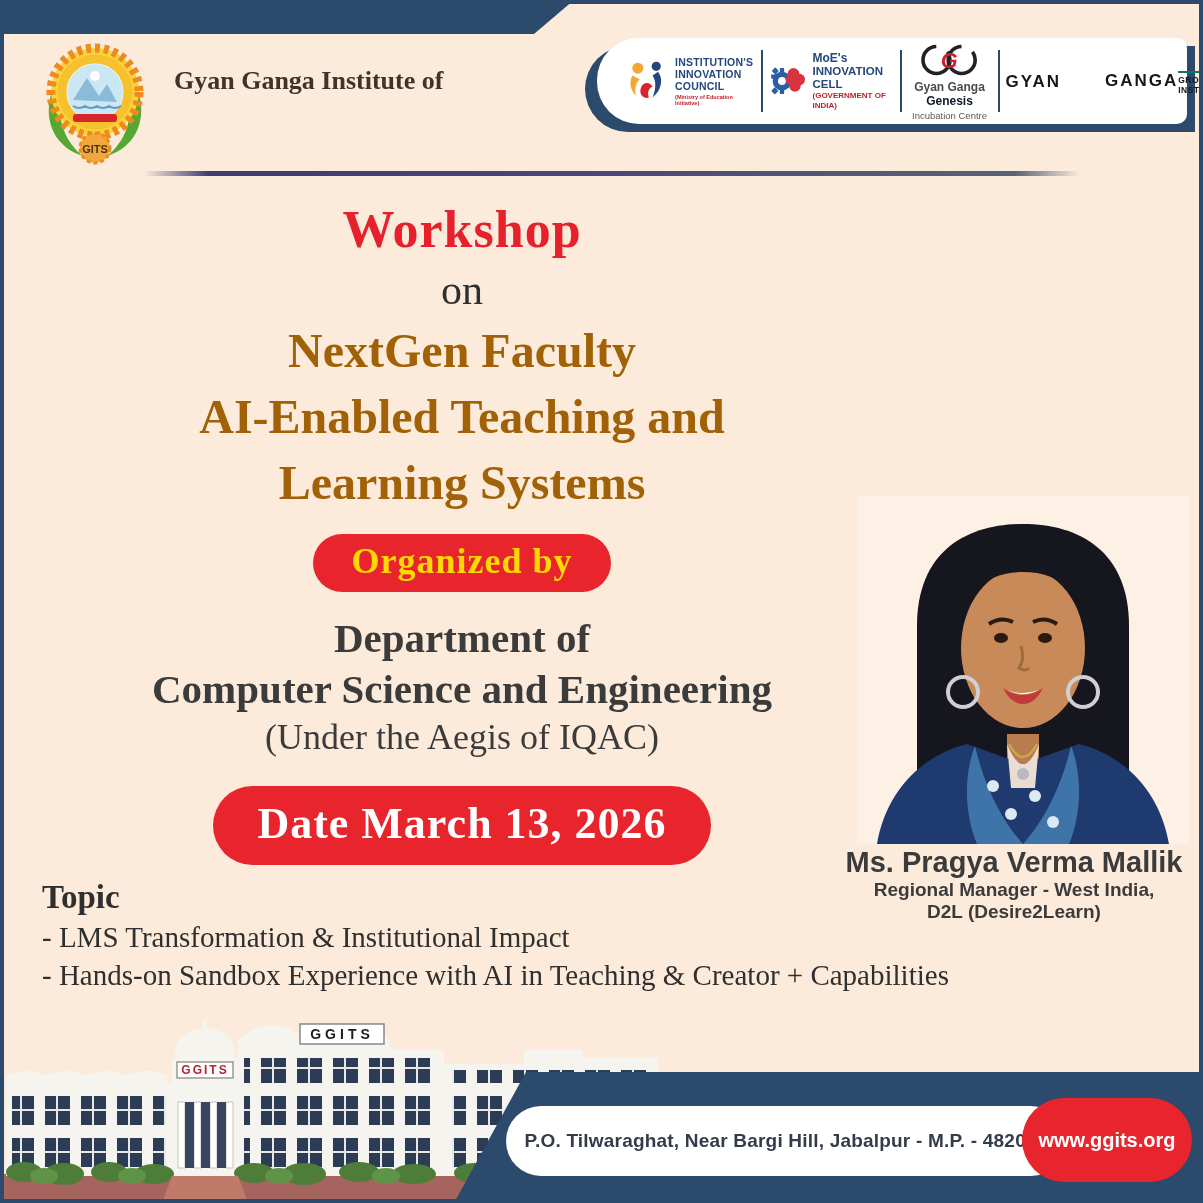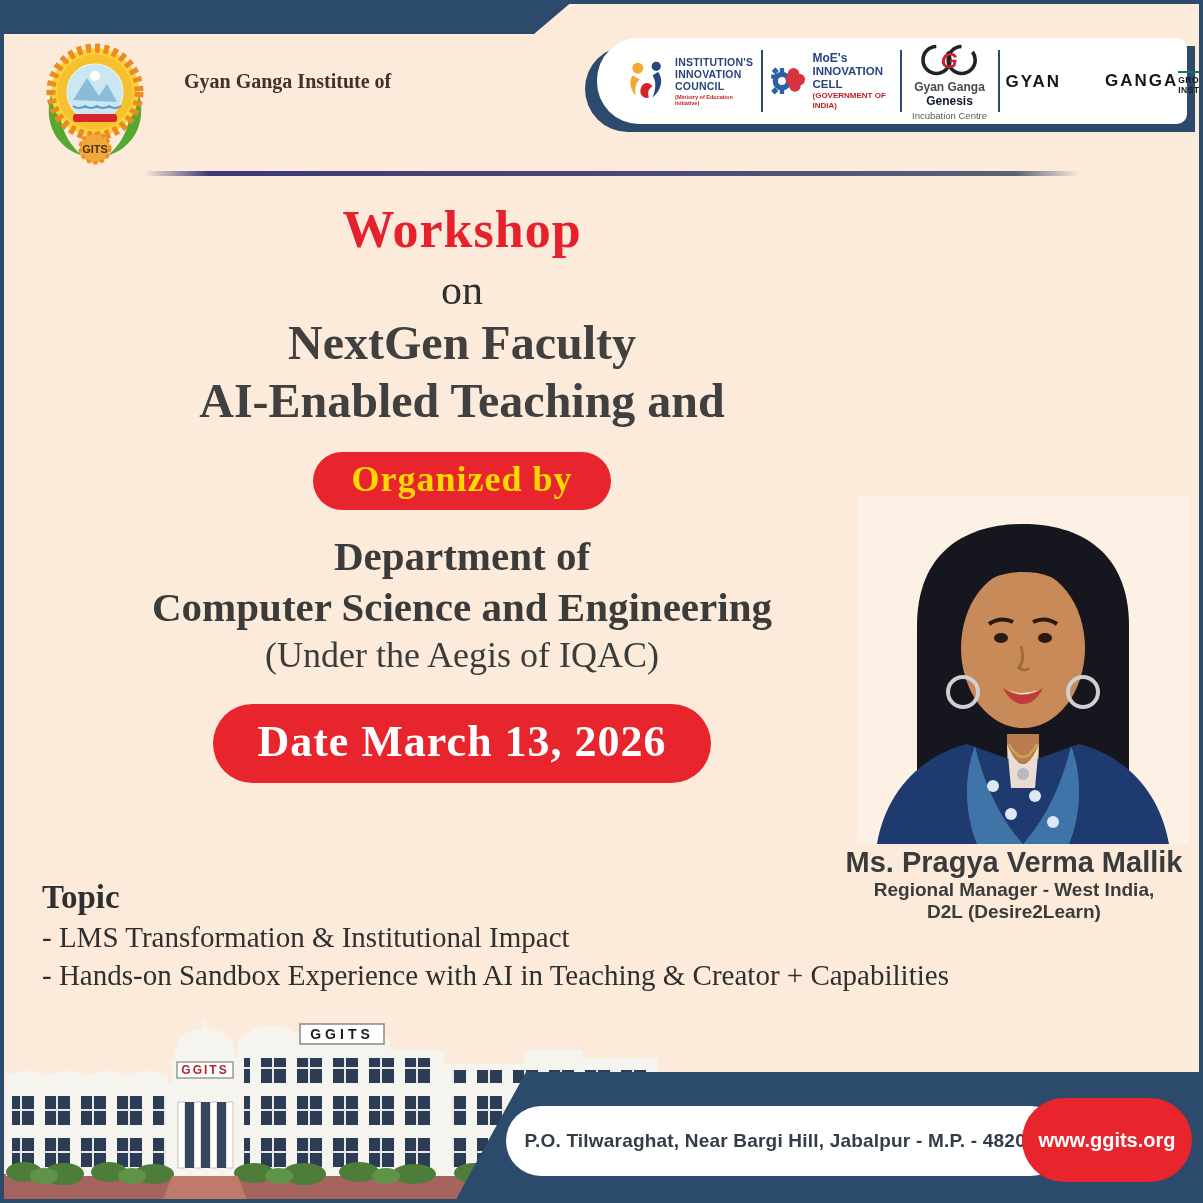--- a/index.html
+++ b/index.html
@@ -22,9 +22,9 @@
   .crest{position:absolute;left:24px;top:32px;width:134px;height:136px;}
   
   .inst-name{
-    position:absolute;left:180px;top:58px;width:430px;
+    position:absolute;left:170px;top:58px;width:430px;
     font-family:"Liberation Serif", serif;
-    font-weight:bold;color:#42332a;font-size:20px;line-height:38px;
+    font-weight:bold;color:#42332a;font-size:26px;line-height:38px;
   }
   
   .strip-under{

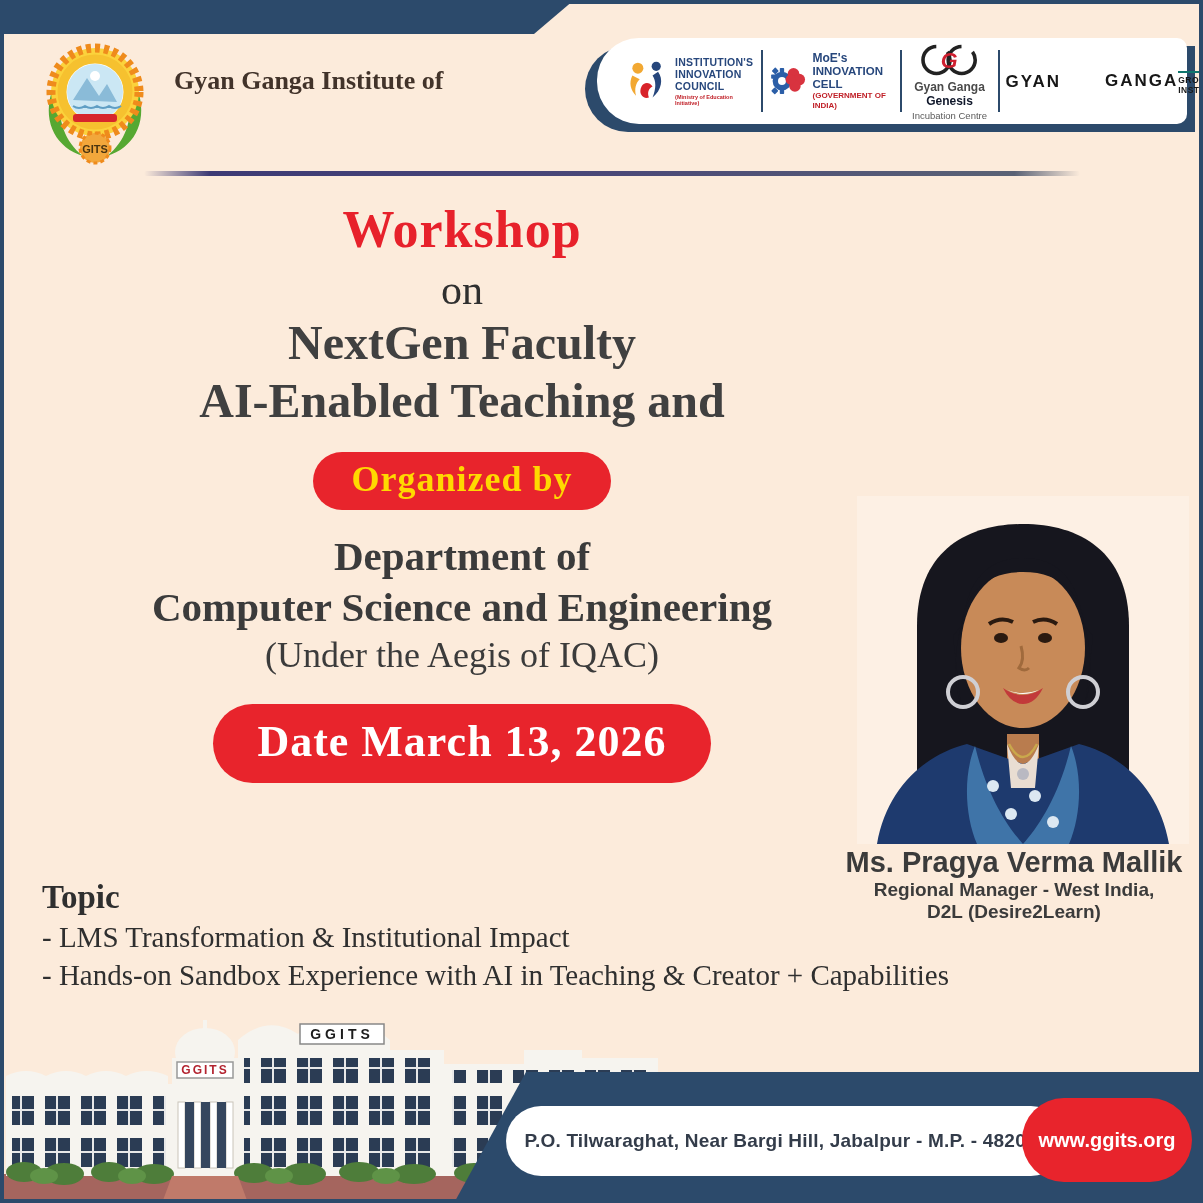--- a/index.html
+++ b/index.html
@@ -62,7 +62,7 @@
     font-family:"Liberation Serif", serif;}
   .t-workshop{font-size:52px;line-height:72px;font-weight:bold;color:#e7212b;letter-spacing:1px;}
   .t-on{font-size:42px;line-height:48px;color:#2f2f2f;}
-  .t-line{font-size:48px;line-height:58px;font-weight:bold;color:#404040;}
+  .t-line{font-size:48px;line-height:58px;font-weight:bold;color:#a16207;margin-top:8px;}
   .org-pill{
     display:inline-block;margin-top:22px;background:#e8242c;border-radius:30px;
     padding:6px 38px 10px 38px;font-size:36px;font-weight:bold;color:#ffd900;letter-spacing:1px;

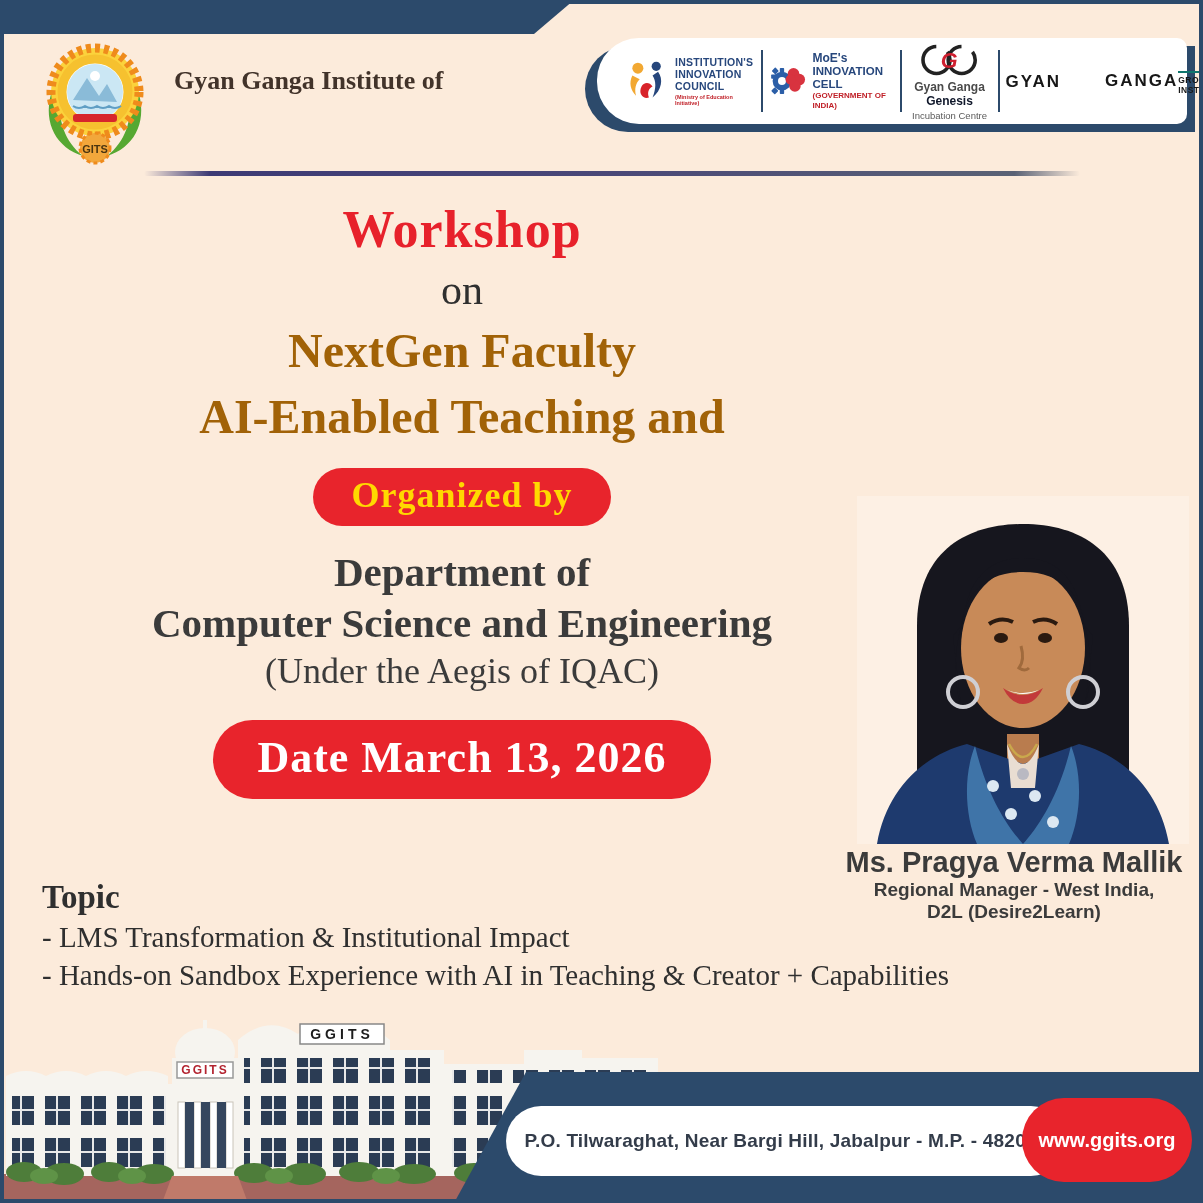--- a/index.html
+++ b/index.html
@@ -207,6 +207,7 @@
     <div class="t-on">on</div>
     <div class="t-line">NextGen Faculty</div>
     <div class="t-line">AI-Enabled Teaching and</div>
+    <div class="t-line">Learning Systems</div>
     <div><span class="org-pill">Organized by</span></div>
     <div class="dept1">Department of</div>
     <div class="dept2">Computer Science and Engineering</div>

